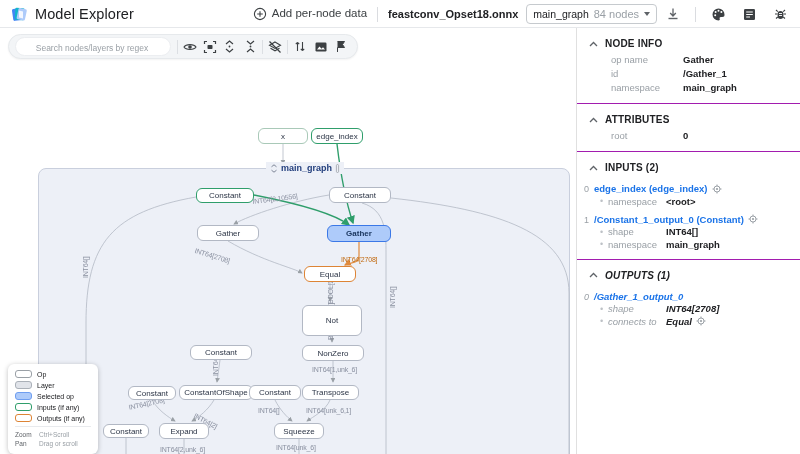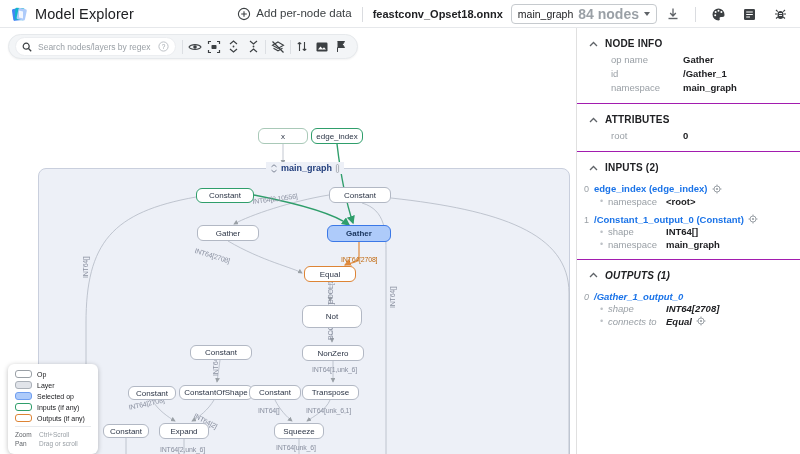--- a/index.html
+++ b/index.html
@@ -19,7 +19,7 @@
   .graph-select{display:flex;align-items:center;border:1px solid #c6cace;border-radius:4px;
     height:20px;padding:0 6px;gap:5px;cursor:pointer;background:#fff;}
   .graph-select .gname{font-size:10.5px;color:#202124;}
-  .graph-select .gcount{font-size:14px;color:#9aa0a6;font-weight:bold;}
+  .graph-select .gcount{font-size:11px;color:#9aa0a6;}
   .caret{width:0;height:0;border-left:3.5px solid transparent;border-right:3.5px solid transparent;
     border-top:4.5px solid #5f6368;}
   .iconbtn{width:24px;height:24px;display:flex;align-items:center;justify-content:center;cursor:pointer;}

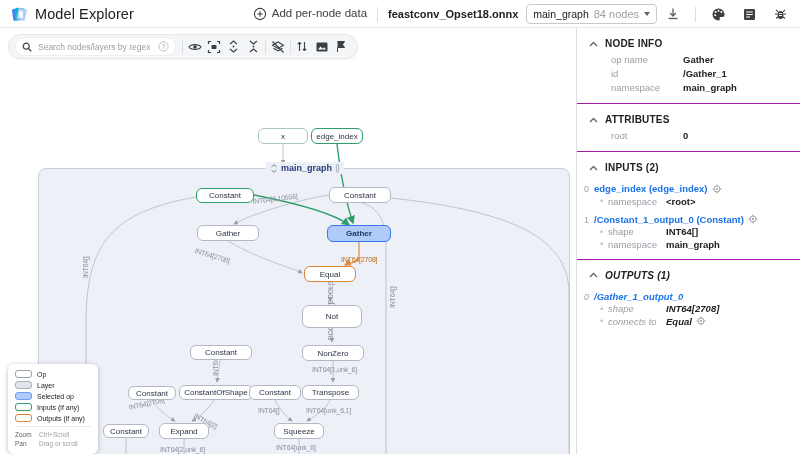--- a/index.html
+++ b/index.html
@@ -50,7 +50,7 @@
     background:#f3f5f7;border:1px solid #e6e9ec;display:flex;align-items:center;padding:0 6px;
     z-index:10;box-shadow:0 1px 2px rgba(0,0,0,.05);}
   .search-field{display:flex;align-items:center;background:#fff;border-radius:10px;height:19px;
-    width:168px;padding:0 6px;gap:4px;border:1px solid #eceef1;}
+    width:168px;padding:0 6px;gap:4px;border:1px solid #eceef1;flex-direction:column;}
   .search-field input{border:none;outline:none;font-size:8.5px;width:118px;color:#202124;
     font-family:"Liberation Sans",sans-serif;background:transparent;}
   .search-field input::placeholder{color:#9aa0a6;}

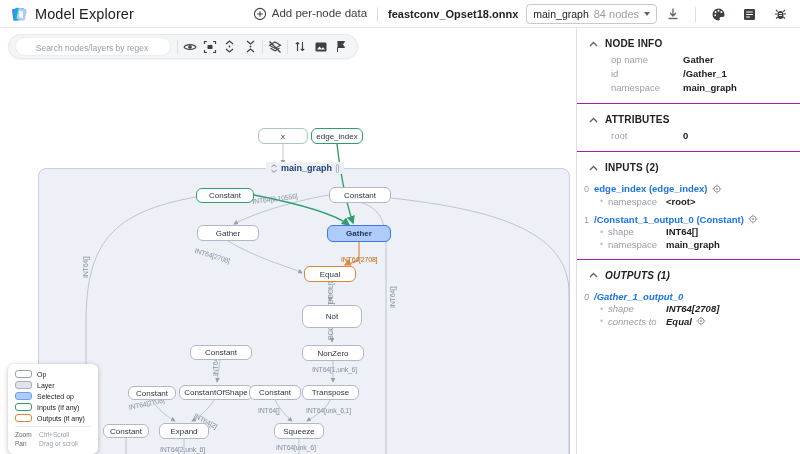--- a/index.html
+++ b/index.html
@@ -213,7 +213,7 @@
       <div class="gnode op" style="left: 197px; top: 197px; width: 62px; height: 16px;">Gather</div>
       <div class="gnode selected" style="left: 327px; top: 197px; width: 64px; height: 17px;">Gather</div>
       <div class="gnode output" style="left: 304px; top: 238px; width: 52px; height: 16px;">Equal</div>
-      <div class="gnode op" style="left: 302px; top: 277px; width: 60px; height: 23px; border-radius: 7px;">Not</div>
+      <div class="gnode op" style="left: 302px; top: 277px; width: 60px; height: 31px;">Not</div>
       <div class="gnode op" style="left: 190px; top: 317px; width: 62px; height: 15px;">Constant</div>
       <div class="gnode op" style="left: 302px; top: 317px; width: 62px; height: 16px;">NonZero</div>
       <div class="gnode op" style="left: 128px; top: 358px; width: 48px; height: 14px;">Constant</div>

